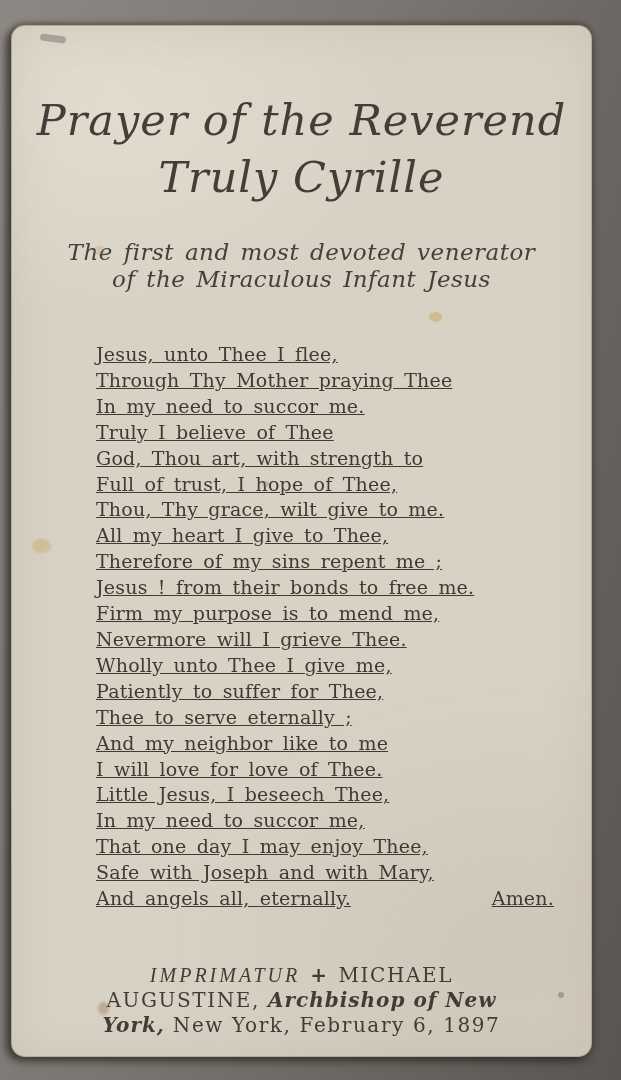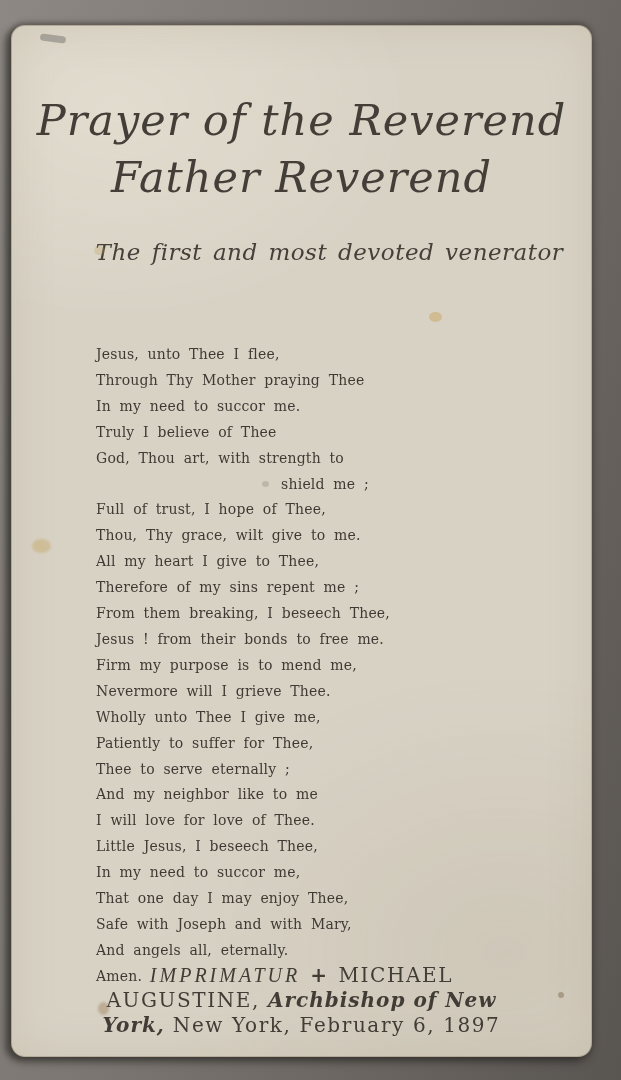--- a/index.html
+++ b/index.html
@@ -90,7 +90,7 @@
 
     <h1 class="title">
       <div>Prayer of the Reverend</div>
-      <div>Father Reverend</div>
+      <div>Truly Cyrille</div>
     </h1>
 
     <div class="subtitle">

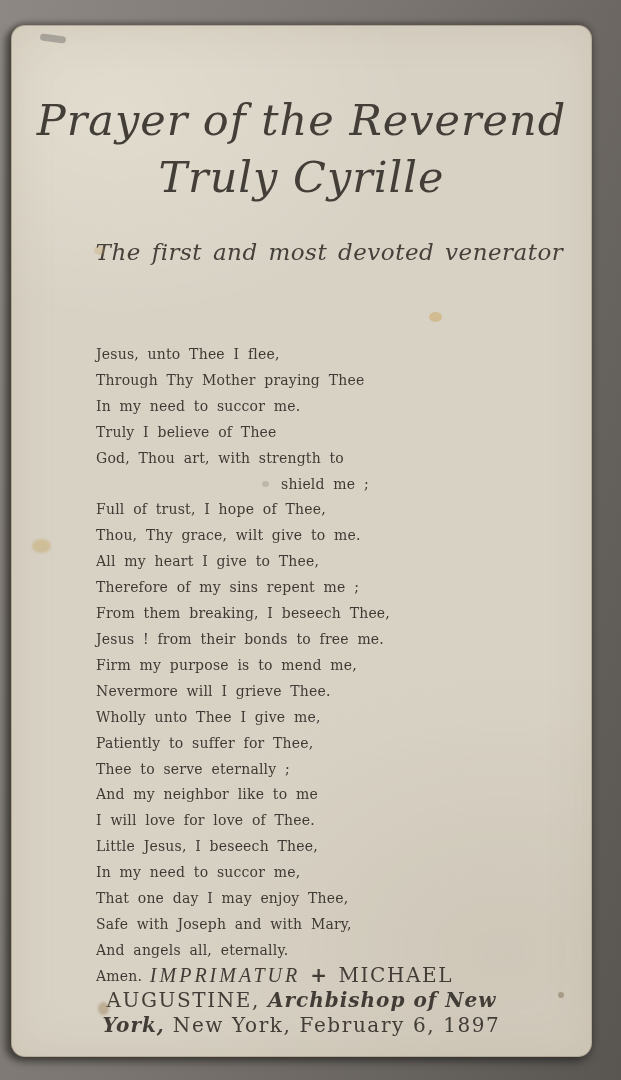--- a/index.html
+++ b/index.html
@@ -50,7 +50,6 @@
     letter-spacing:0.5px;
     word-spacing:3px;
     color:#45403a;
-    margin-left:28px;
   }
   .prayer{
     position:absolute;top:316px;left:84px;width:458px;

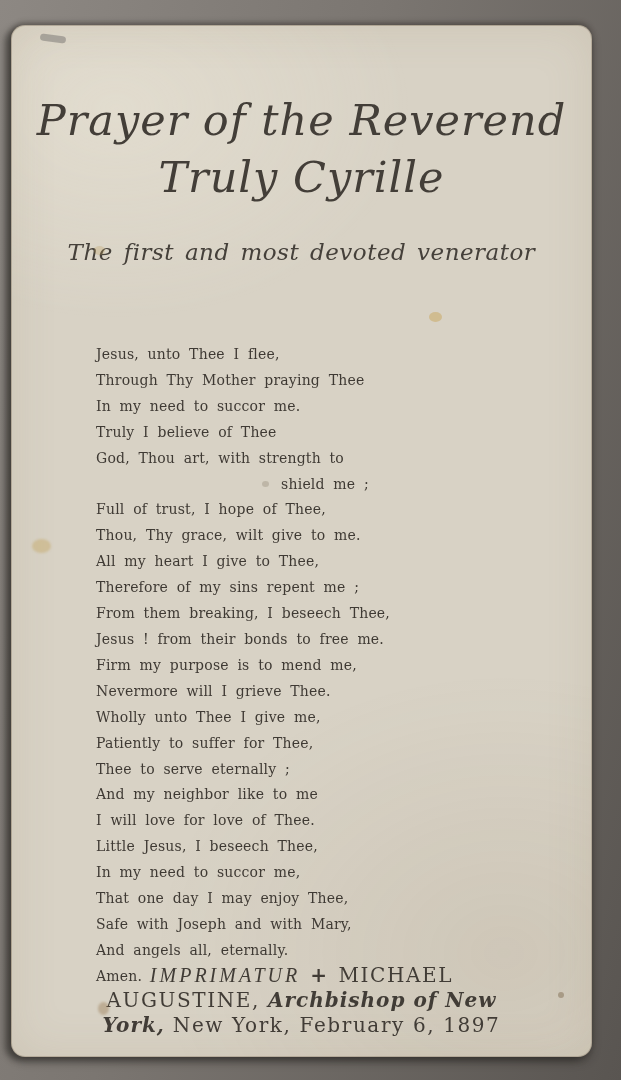--- a/index.html
+++ b/index.html
@@ -94,6 +94,7 @@
 
     <div class="subtitle">
         <div>The first and most devoted venerator</div>
+        <div>of the Miraculous Infant Jesus</div>
       </div>
 
     <div class="prayer">

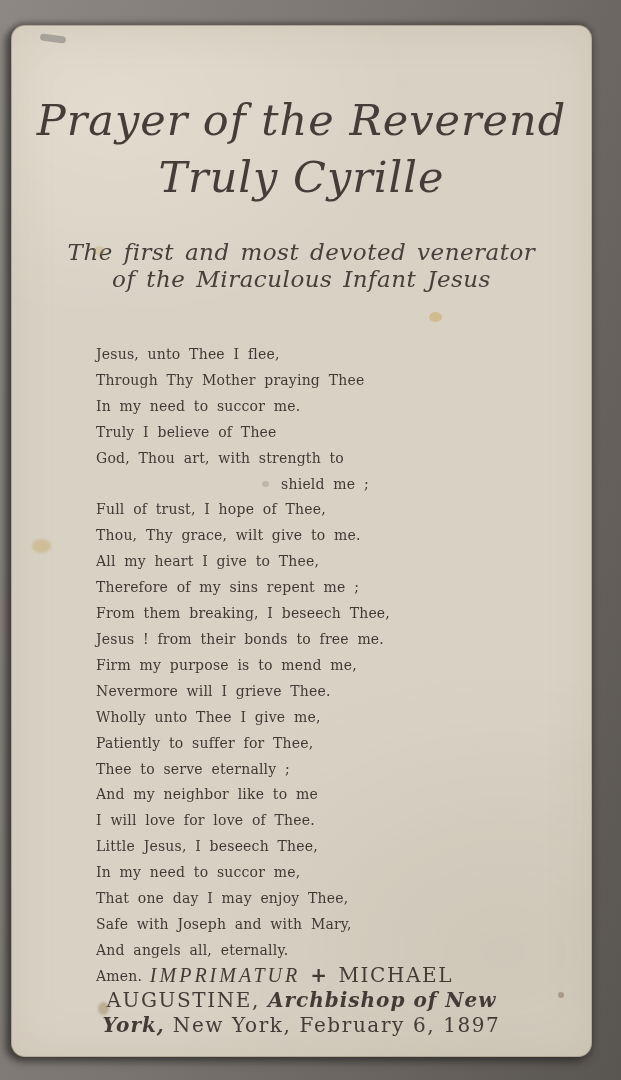--- a/index.html
+++ b/index.html
@@ -53,10 +53,11 @@
   }
   .prayer{
     position:absolute;top:316px;left:84px;width:458px;
-    font-size:14px;
+    font-size:19px;
     line-height:25.9px;
     letter-spacing:0.2px;
     word-spacing:4px;
+    text-decoration:underline;
   }
   .pline{white-space:nowrap;}
   .pline.cent{text-align:center;white-space:normal;}

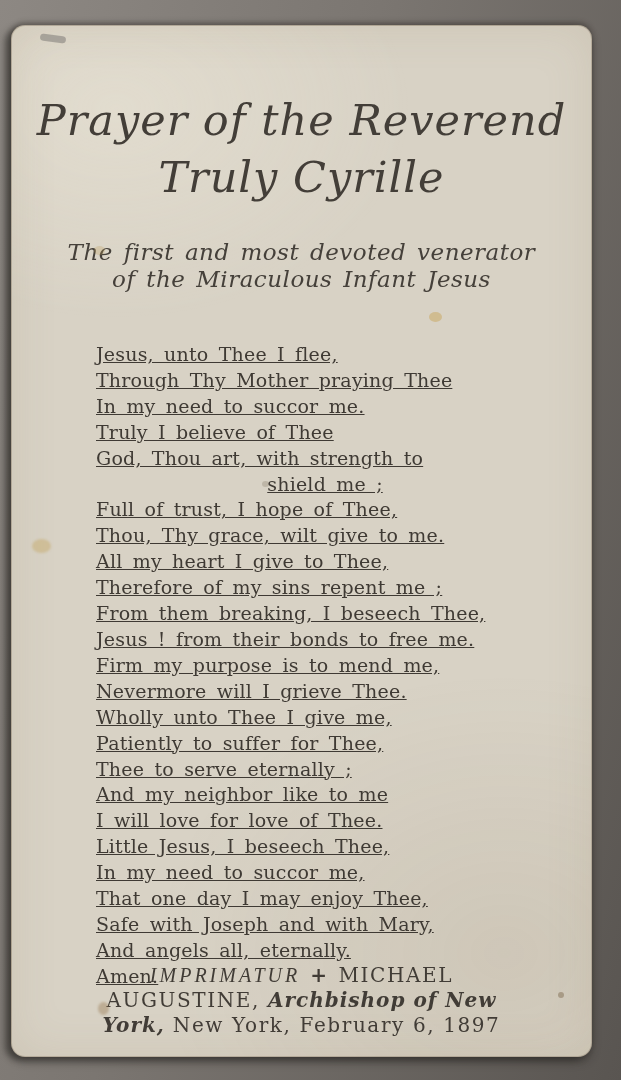--- a/index.html
+++ b/index.html
@@ -105,7 +105,6 @@
           <div class="pline">In my need to succor me.</div>
           <div class="pline">Truly I believe of Thee</div>
           <div class="pline">God,  Thou  art,  with  strength  to</div>
-          <div class="pline cent">shield me ;</div>
           <div class="pline">Full of trust, I hope of Thee,</div>
           <div class="pline">Thou, Thy grace, wilt give to me.</div>
           <div class="pline">All my heart I give to Thee,</div>

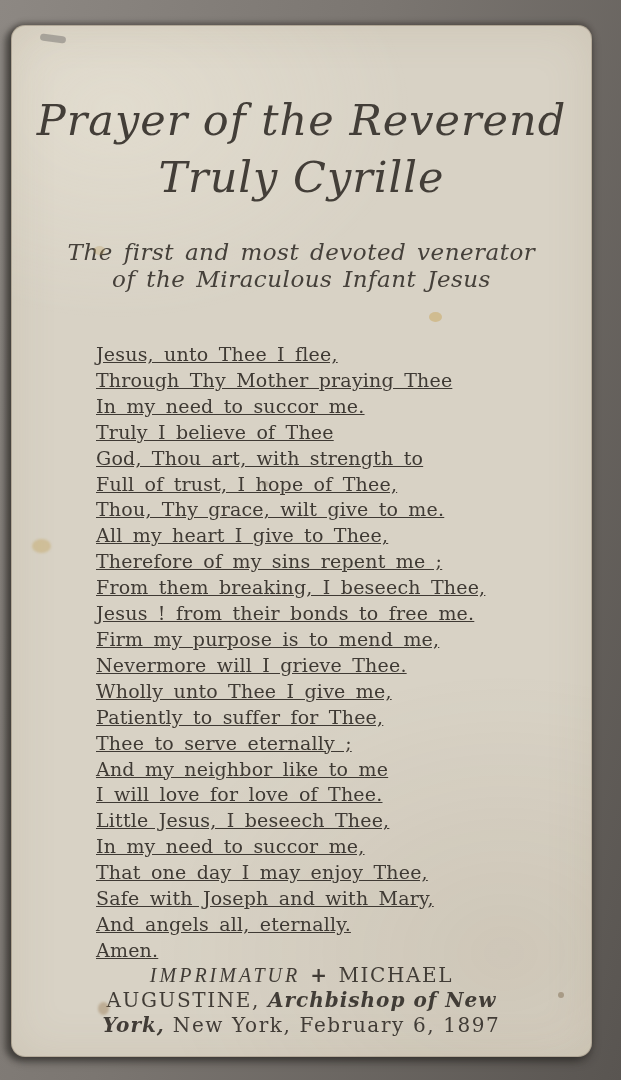--- a/index.html
+++ b/index.html
@@ -109,7 +109,6 @@
           <div class="pline">Thou, Thy grace, wilt give to me.</div>
           <div class="pline">All my heart I give to Thee,</div>
           <div class="pline">Therefore of my sins repent me ;</div>
-          <div class="pline">From them breaking, I beseech Thee,</div>
           <div class="pline">Jesus ! from their bonds to free me.</div>
           <div class="pline">Firm my purpose is to mend me,</div>
           <div class="pline">Nevermore will I grieve Thee.</div>

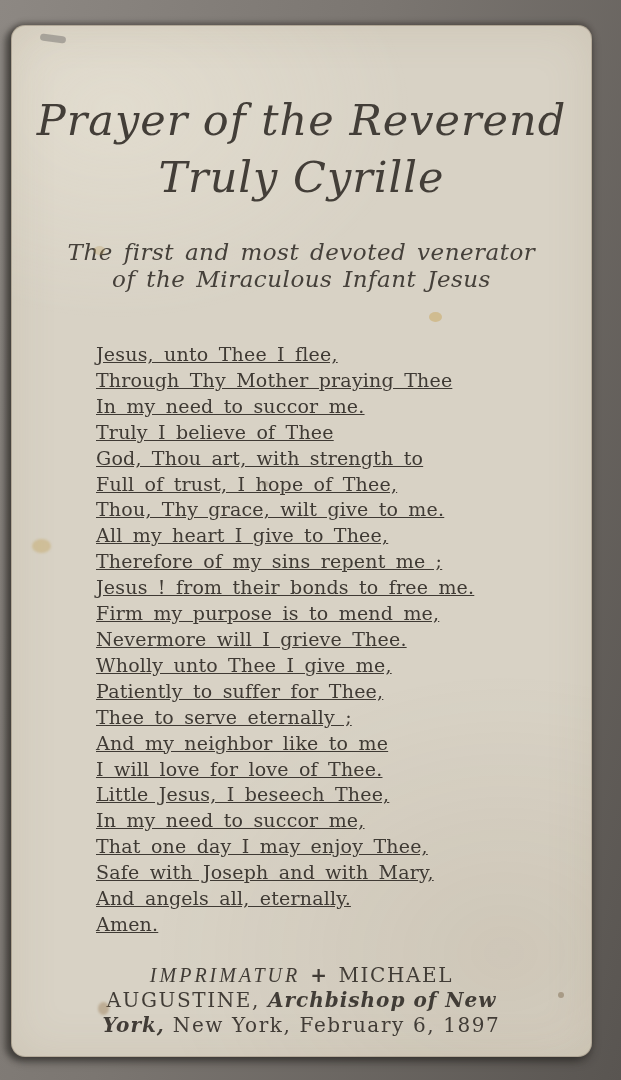--- a/index.html
+++ b/index.html
@@ -61,7 +61,7 @@
   }
   .pline{white-space:nowrap;}
   .pline.cent{text-align:center;white-space:normal;}
-  .amen-row{display:flex;justify-content:space-between;align-items:baseline;flex-direction:column;}
+  .amen-row{display:flex;justify-content:space-between;align-items:baseline;}
   .imprimatur{
     position:absolute;top:937px;left:0;width:100%;
     text-align:center;

